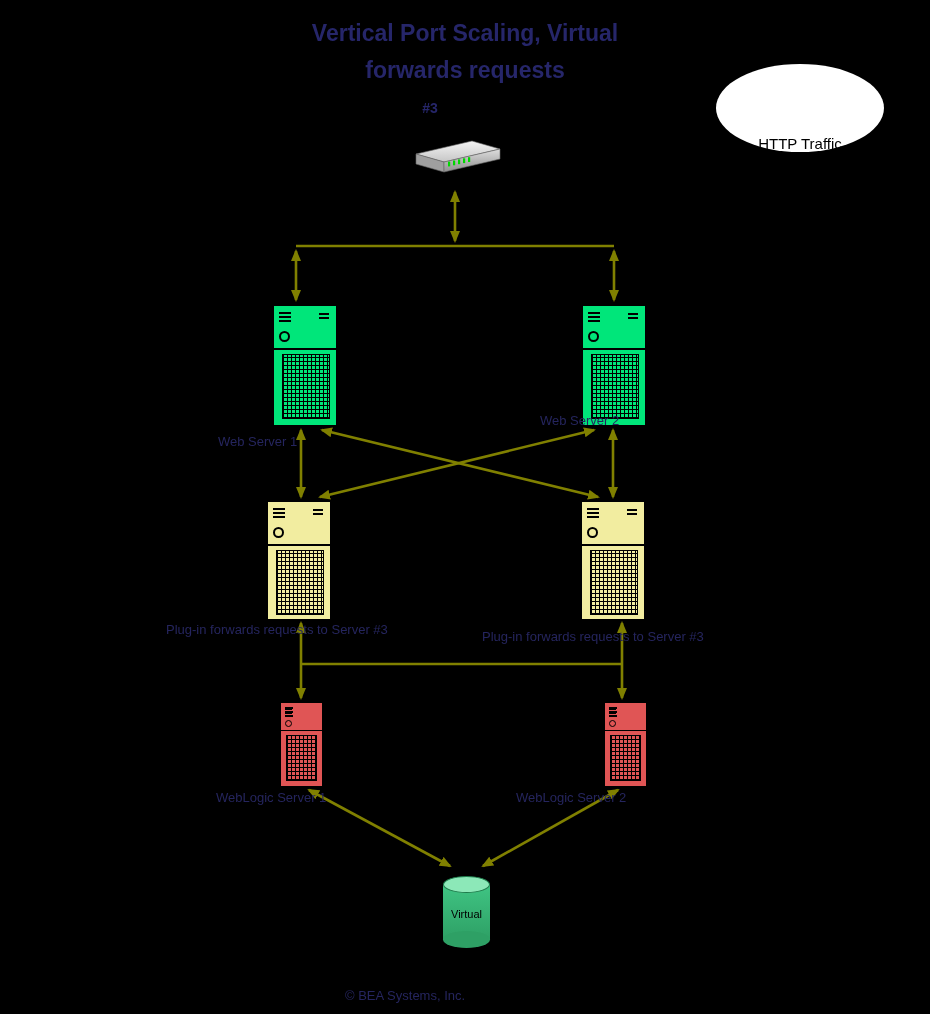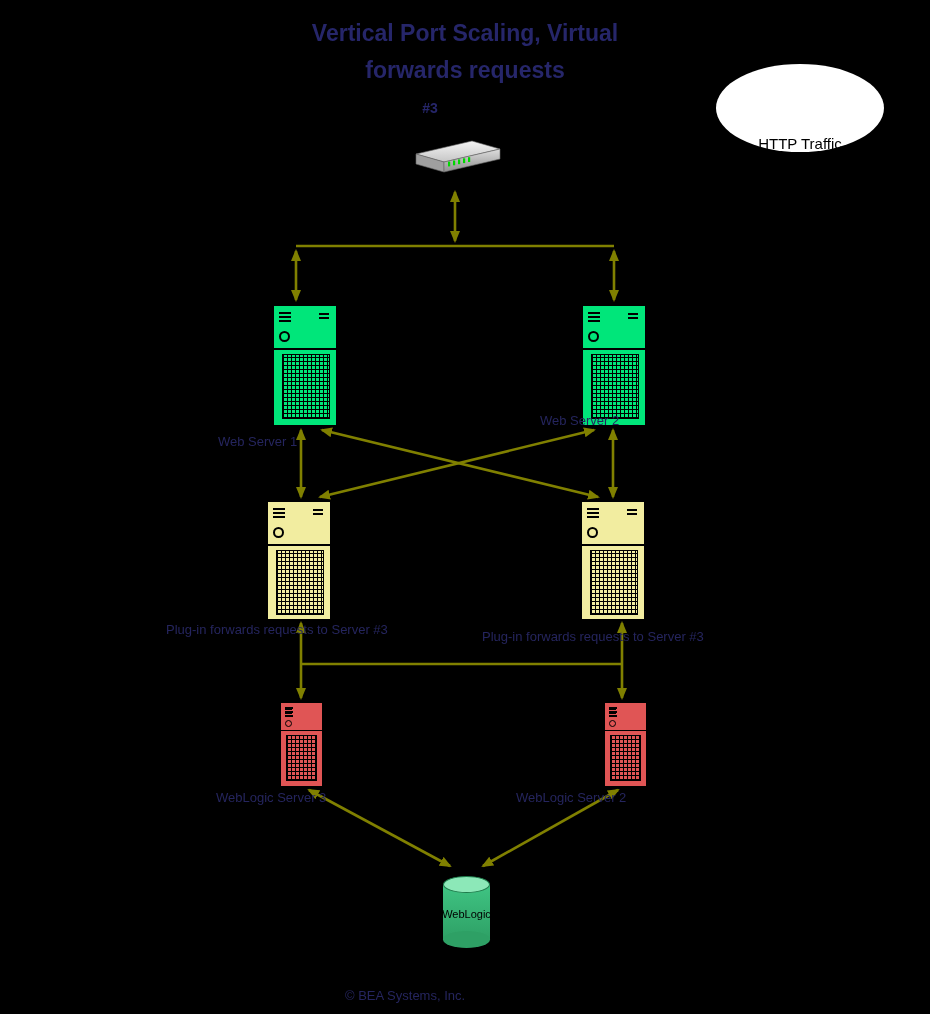--- a/index.html
+++ b/index.html
@@ -263,7 +263,7 @@
     <div class="vents"></div>
   </div>
 
-  <div class="lbl lbl-be1">WebLogic Server 3</div>
+  <div class="lbl lbl-be1">WebLogic Server 1</div>
   <div class="lbl lbl-be2">WebLogic Server 2</div>
 
   <div class="db">

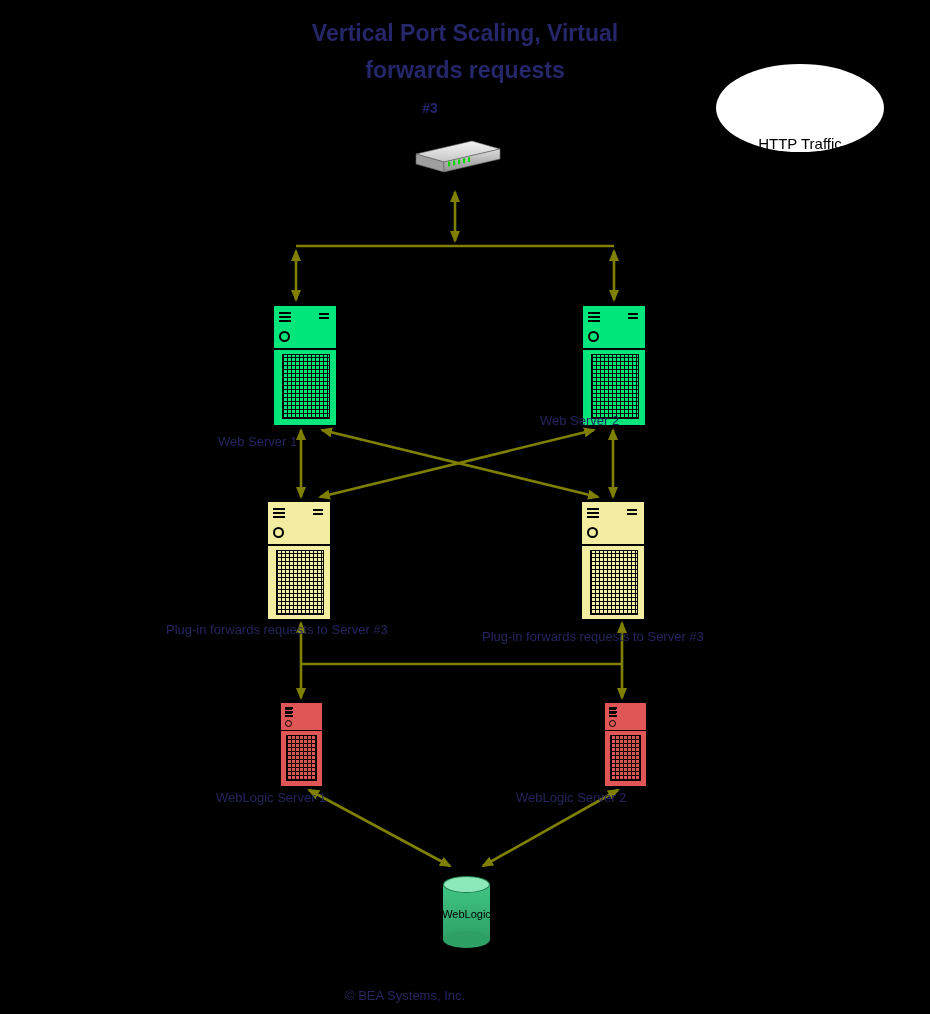--- a/index.html
+++ b/index.html
@@ -270,7 +270,7 @@
     <div class="db-body"></div>
     <div class="db-bottom"></div>
     <div class="db-top"></div>
-    <div class="db-label">WebLogic</div>
+    <div class="db-label">Virtual</div>
   </div>
 
   <div class="lbl footer">© BEA Systems, Inc.</div>

